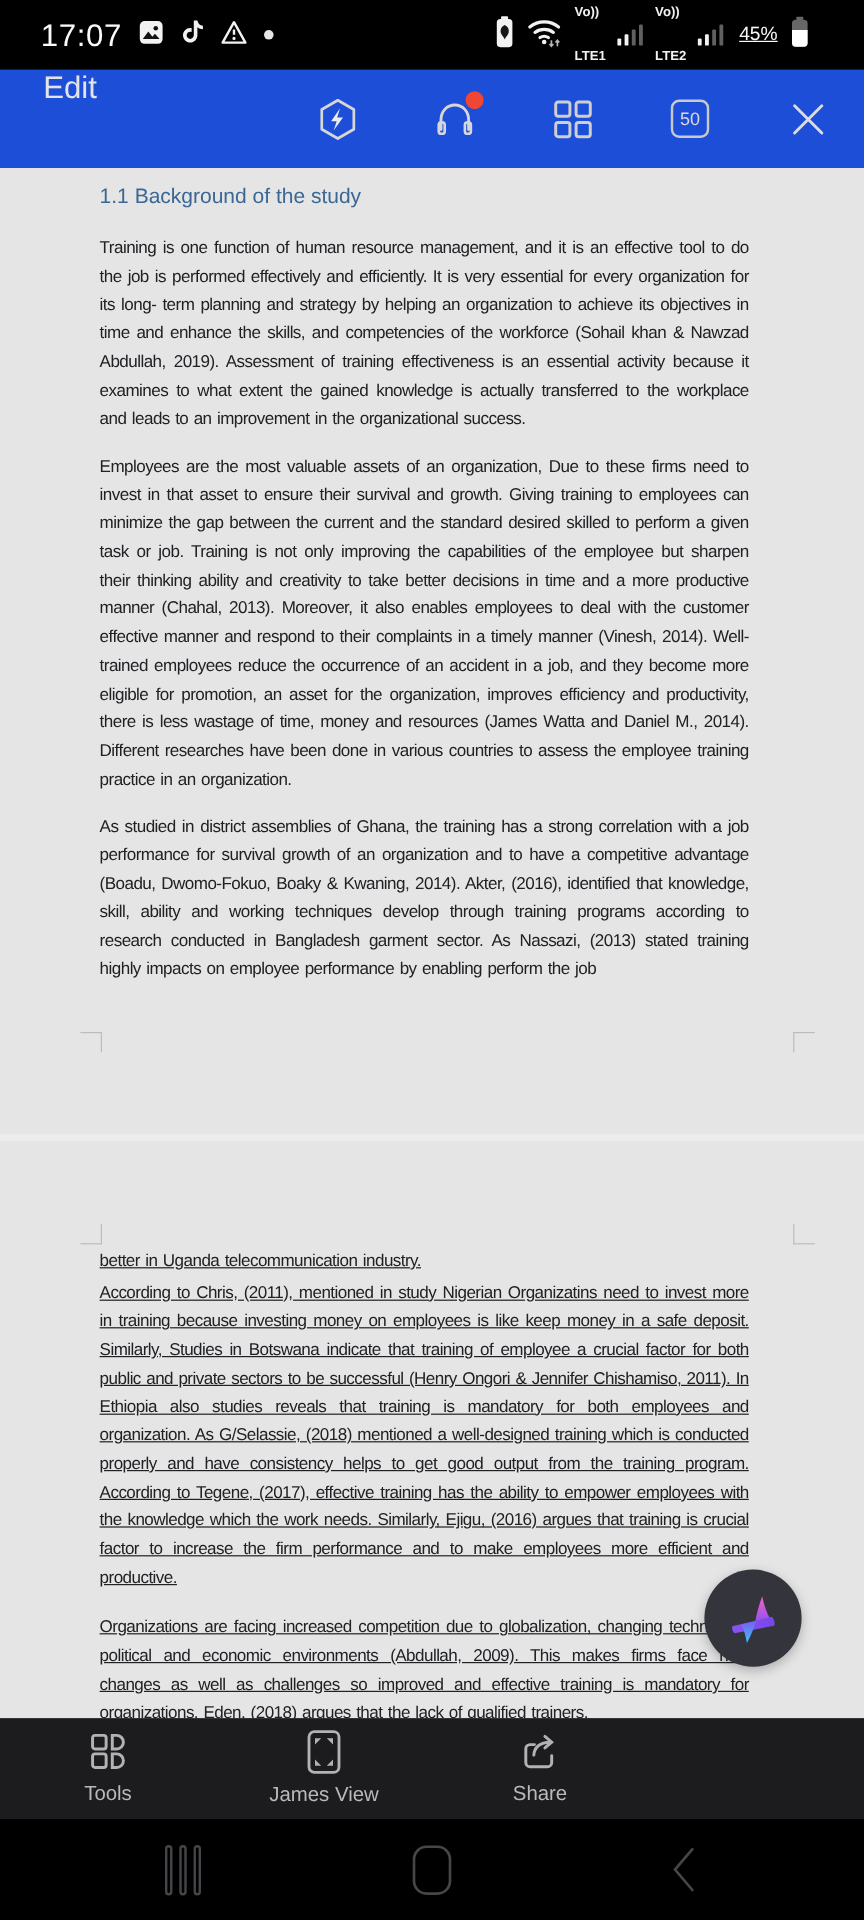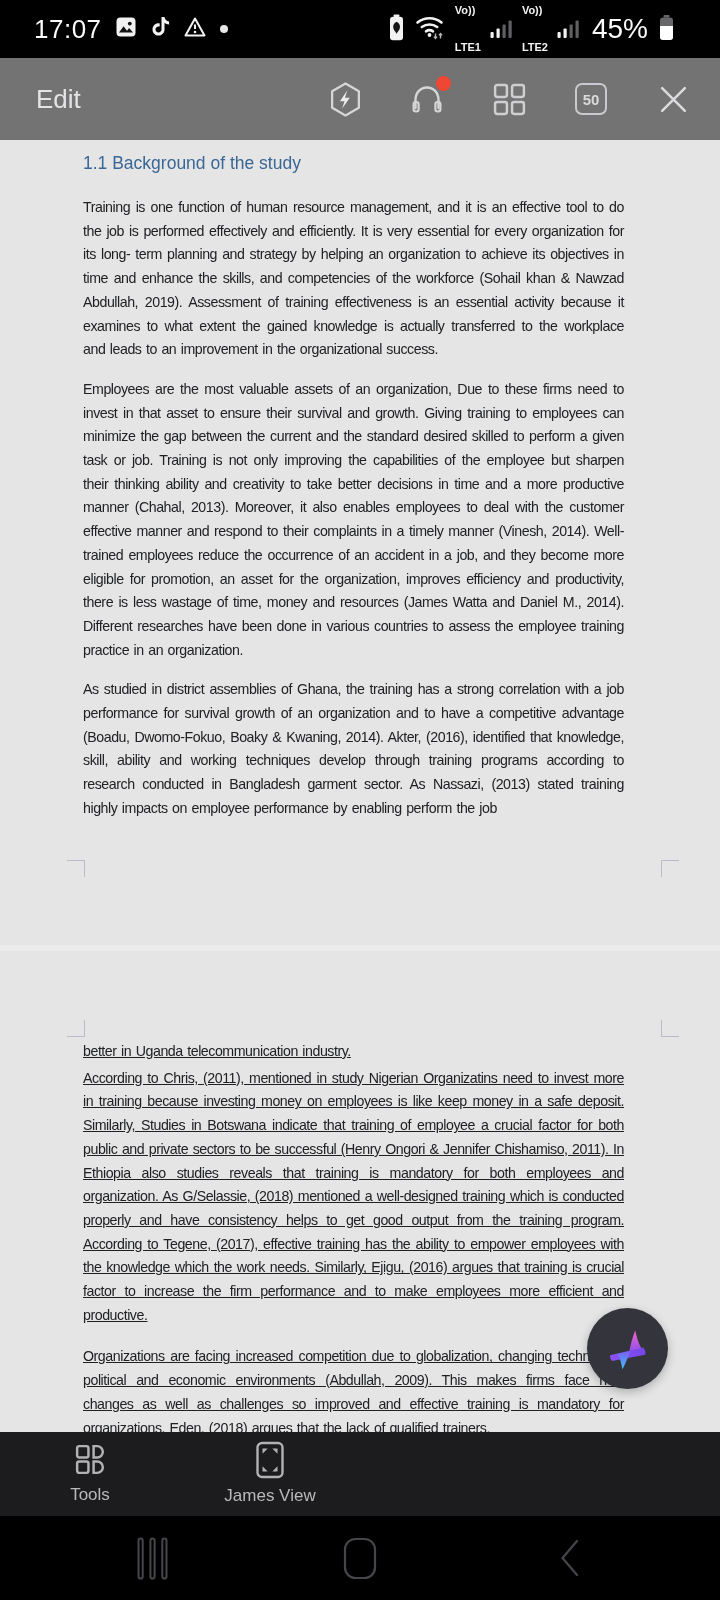--- a/index.html
+++ b/index.html
@@ -15,7 +15,7 @@
   .sb-right { display:flex; align-items:center; gap:9px; }
   .sim { display:flex; flex-direction:column; color:#f2f2f2; font-size:11px; line-height:11.5px;
          font-weight:700; letter-spacing:0;gap:26px; }
-  .sb-pct { color:#fafafa; font-size:28px; margin-left:3px; }
+  .sb-pct { color:#fafafa; font-size:16px; margin-left:3px;text-decoration:underline; }
   .sb-dot { width:8px; height:8px; border-radius:50%; background:#e6e6e6; }
 
   

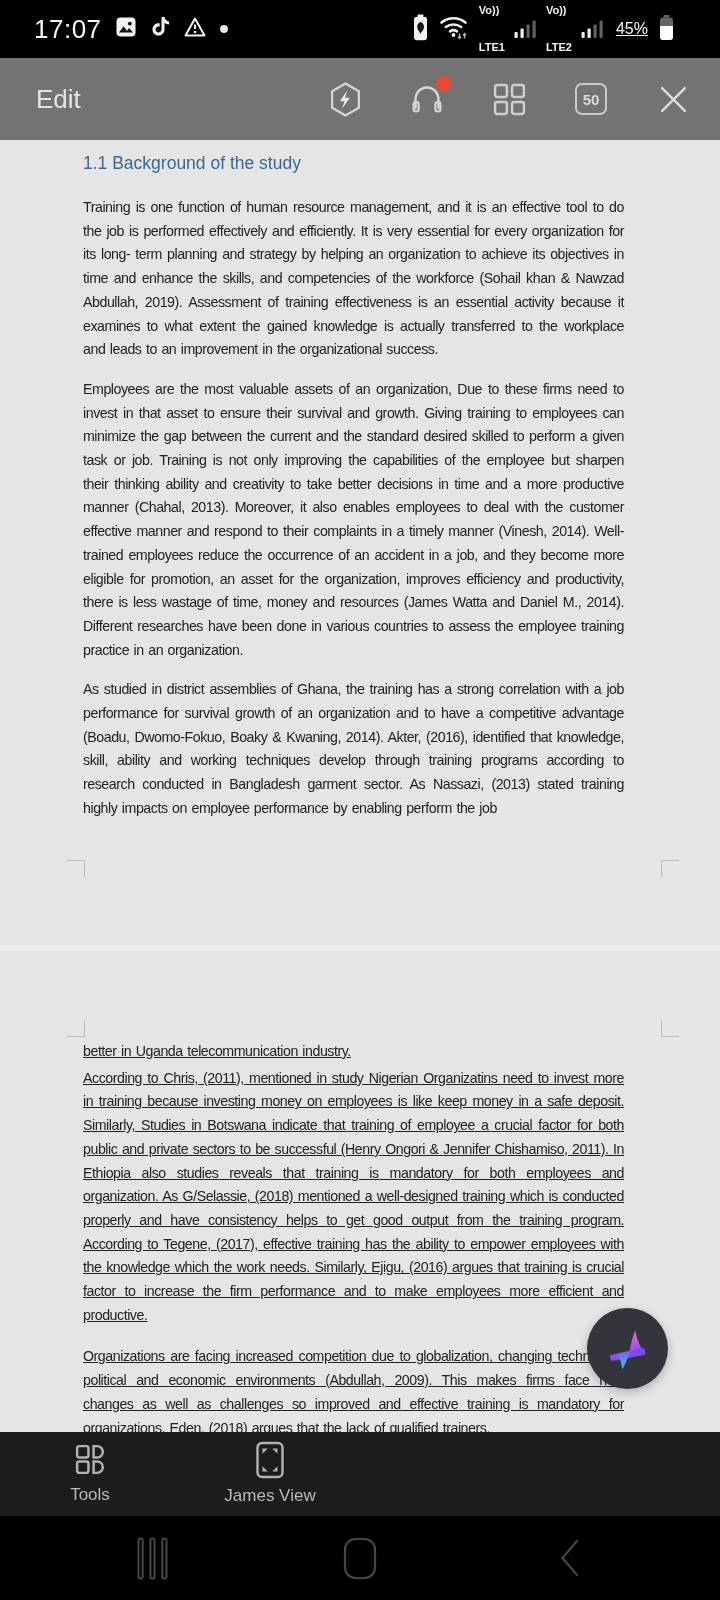--- a/index.html
+++ b/index.html
@@ -19,8 +19,8 @@
   .sb-dot { width:8px; height:8px; border-radius:50%; background:#e6e6e6; }
 
   
-  .app-bar { position:absolute; top:58px; left:0; width:720px; height:82px; background:#737373;
-             display:flex; align-items:center; justify-content:space-between; padding:0 28px 0 36px; }
+  .app-bar { position:absolute; top:58px; left:0; width:720px; height:82px; background:#1d4ed8;
+             display:flex; justify-content:space-between; padding:0 28px 0 36px; }
   .ab-title { color:#e4e4e6; font-size:26px; }
   .ab-icons { display:flex; align-items:center; gap:44px;font-weight:bold; }
   .ab-btn { position:relative; width:38px; height:38px; display:flex; align-items:center; justify-content:center; }

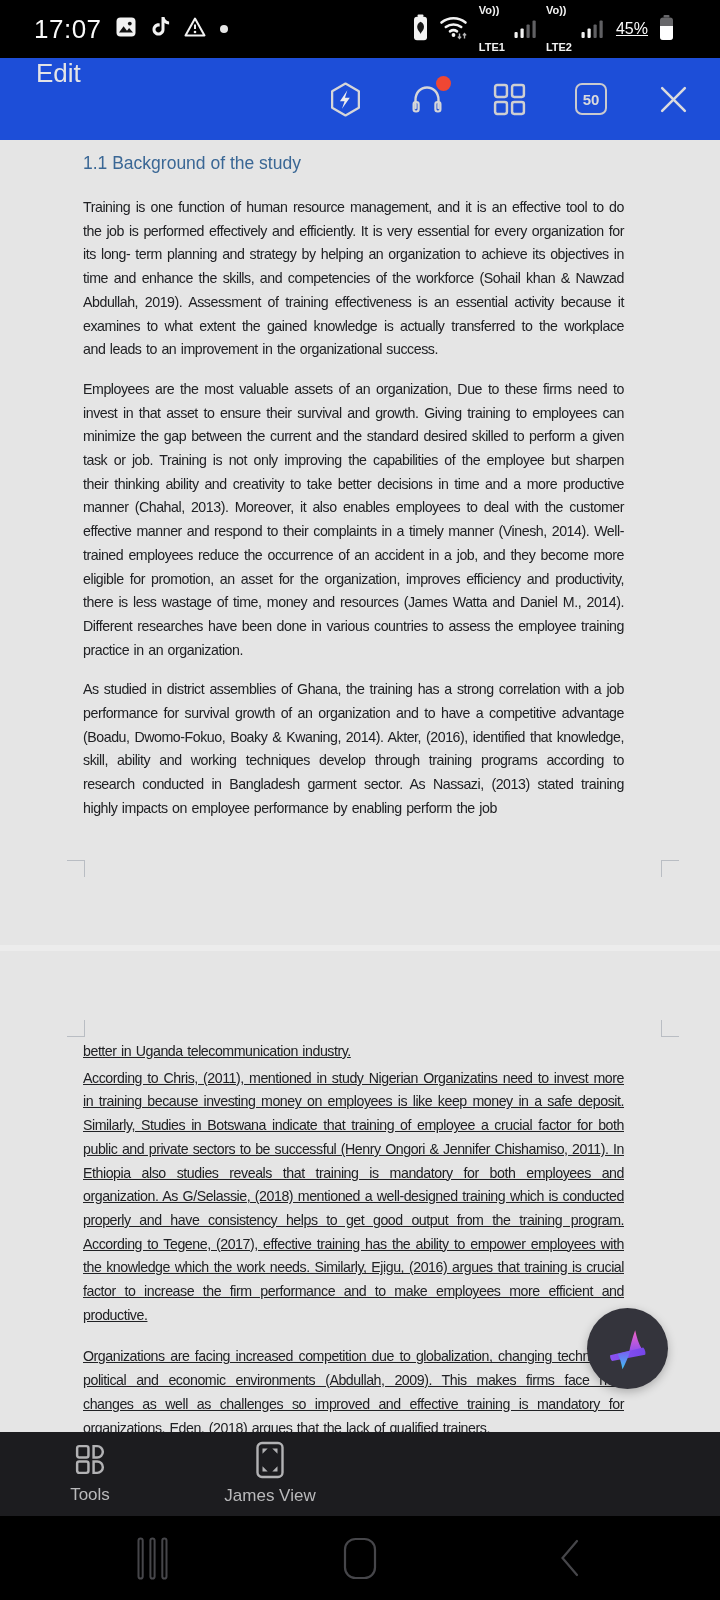--- a/index.html
+++ b/index.html
@@ -22,7 +22,7 @@
   .app-bar { position:absolute; top:58px; left:0; width:720px; height:82px; background:#1d4ed8;
              display:flex; justify-content:space-between; padding:0 28px 0 36px; }
   .ab-title { color:#e4e4e6; font-size:26px; }
-  .ab-icons { display:flex; align-items:center; gap:44px;font-weight:bold; }
+  .ab-icons { display:flex; align-items:center; gap:60px; }
   .ab-btn { position:relative; width:38px; height:38px; display:flex; align-items:center; justify-content:center; }
   .badge50 { width:32px; height:32px; border:2.4px solid #cacace; border-radius:7px; color:#dadadc;
              font-size:15px; display:flex; align-items:center; justify-content:center; }

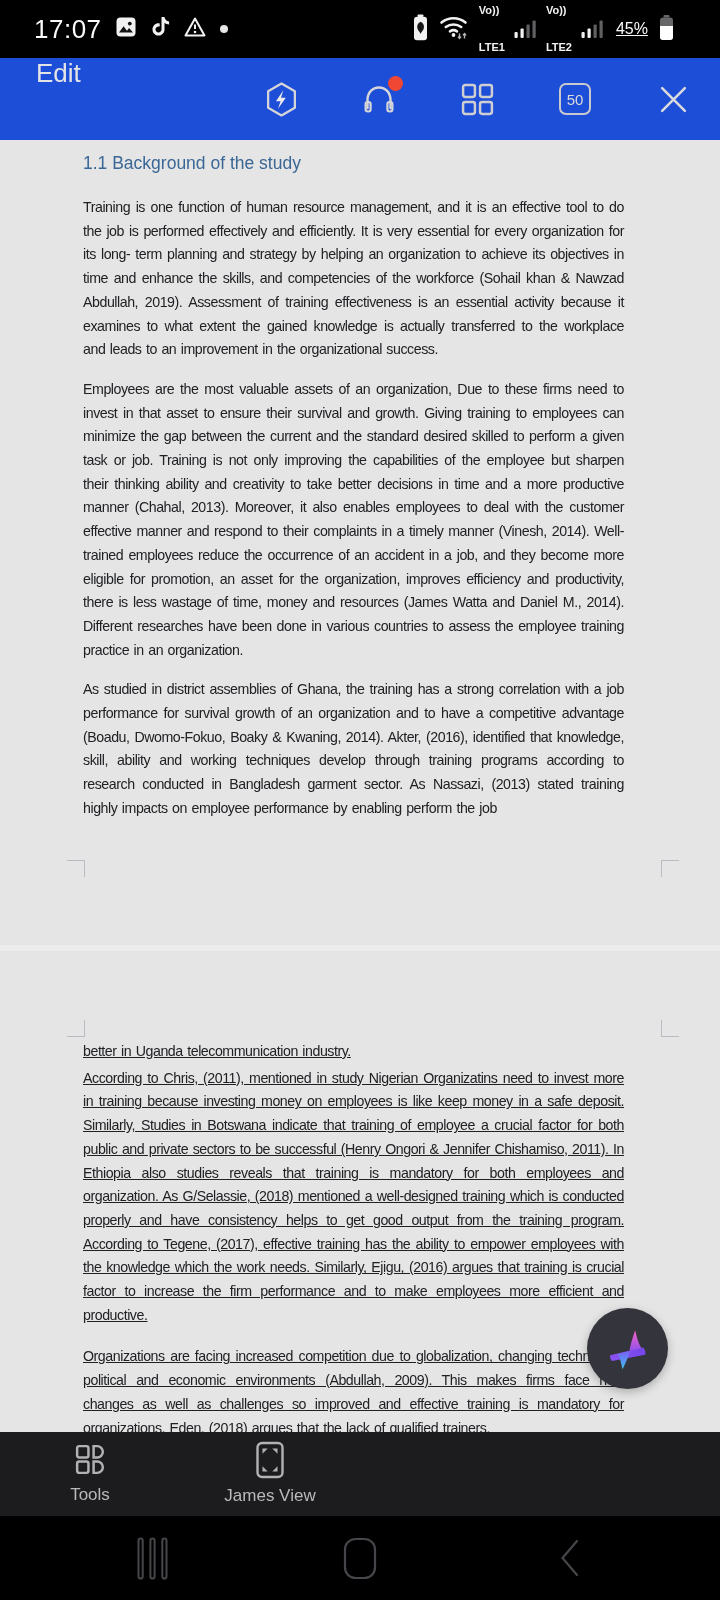--- a/index.html
+++ b/index.html
@@ -257,6 +257,16 @@
       </svg>
       <span class="tb-label">James View</span>
     </div>
+    <div class="tb-item">
+      <svg width="37" height="37" viewBox="0 0 36 36">
+        <g fill="none" stroke="#b2b2b4" stroke-width="2.4" stroke-linecap="round">
+          <path d="M13 12.5H9.5A3.5 3.5 0 0 0 6 16v11a3.5 3.5 0 0 0 3.5 3.5h14A3.5 3.5 0 0 0 27 27v-5.5"></path>
+          <path d="M12.5 21c.5-7 5.5-10.3 13.5-10.5"></path>
+          <path d="M21.5 5.8l5.5 4.7-5.5 4.7"></path>
+        </g>
+      </svg>
+      <span class="tb-label">Share</span>
+    </div>
   </div>
 
   <div class="nav-bar">

